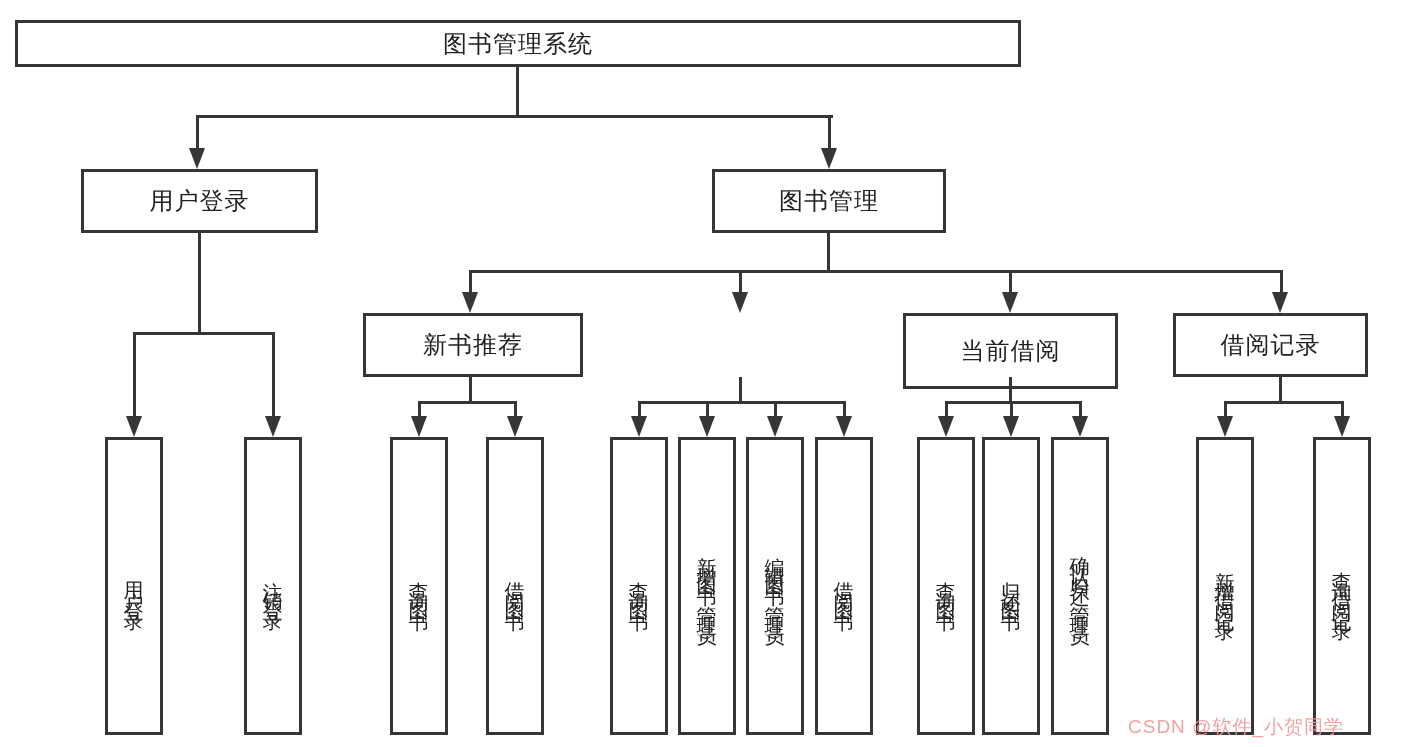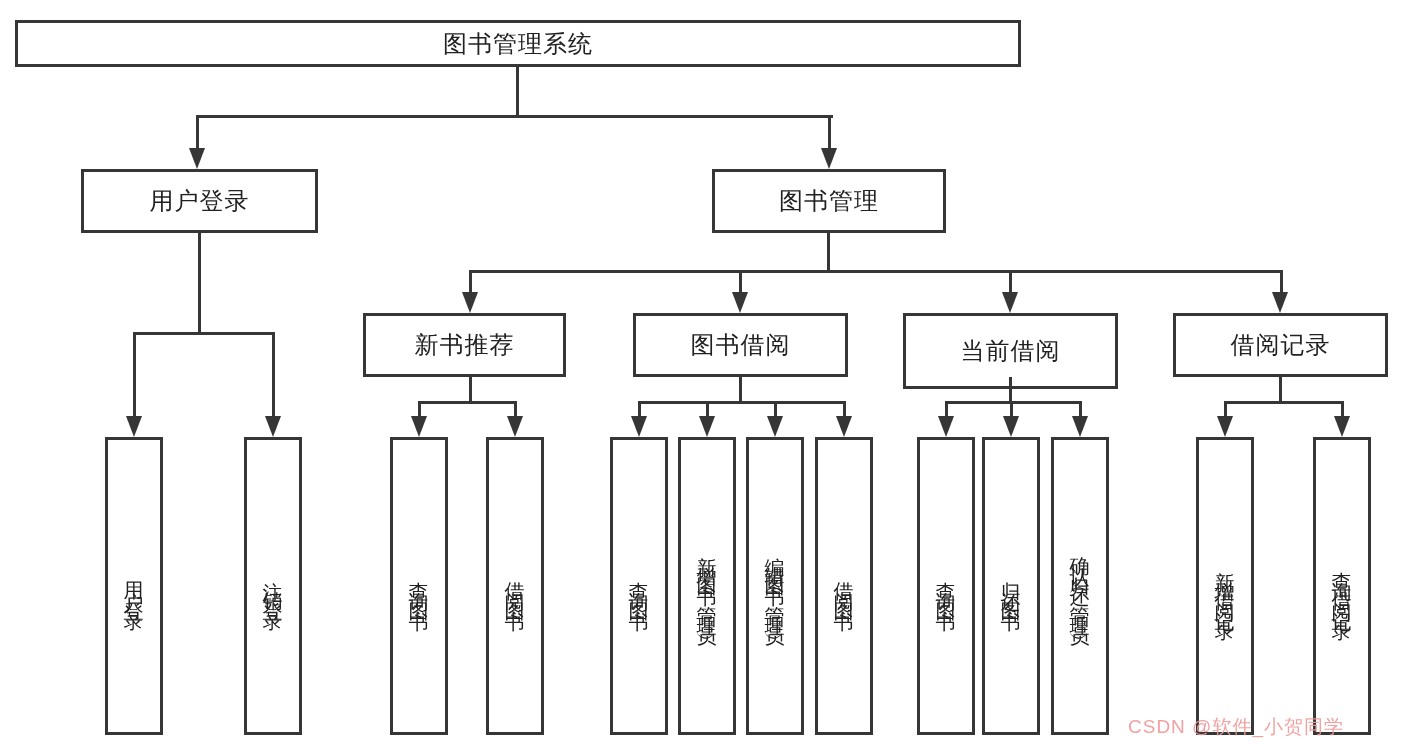--- a/index.html
+++ b/index.html
@@ -101,7 +101,7 @@
   <div class="vl" style="left:1280px;top:270px;height:24px"></div>
   <div class="ar" style="left:1272px;top:292px"></div>
 
-  <div class="box" style="left:363px;top:313px;width:203px;height:64px">
+  <div class="box" style="left:363px;top:313px;width:220px;height:64px">
     <span>新书推荐</span>
   </div>
   <div class="box" style="left:633px;top:313px;width:215px;height:64px">

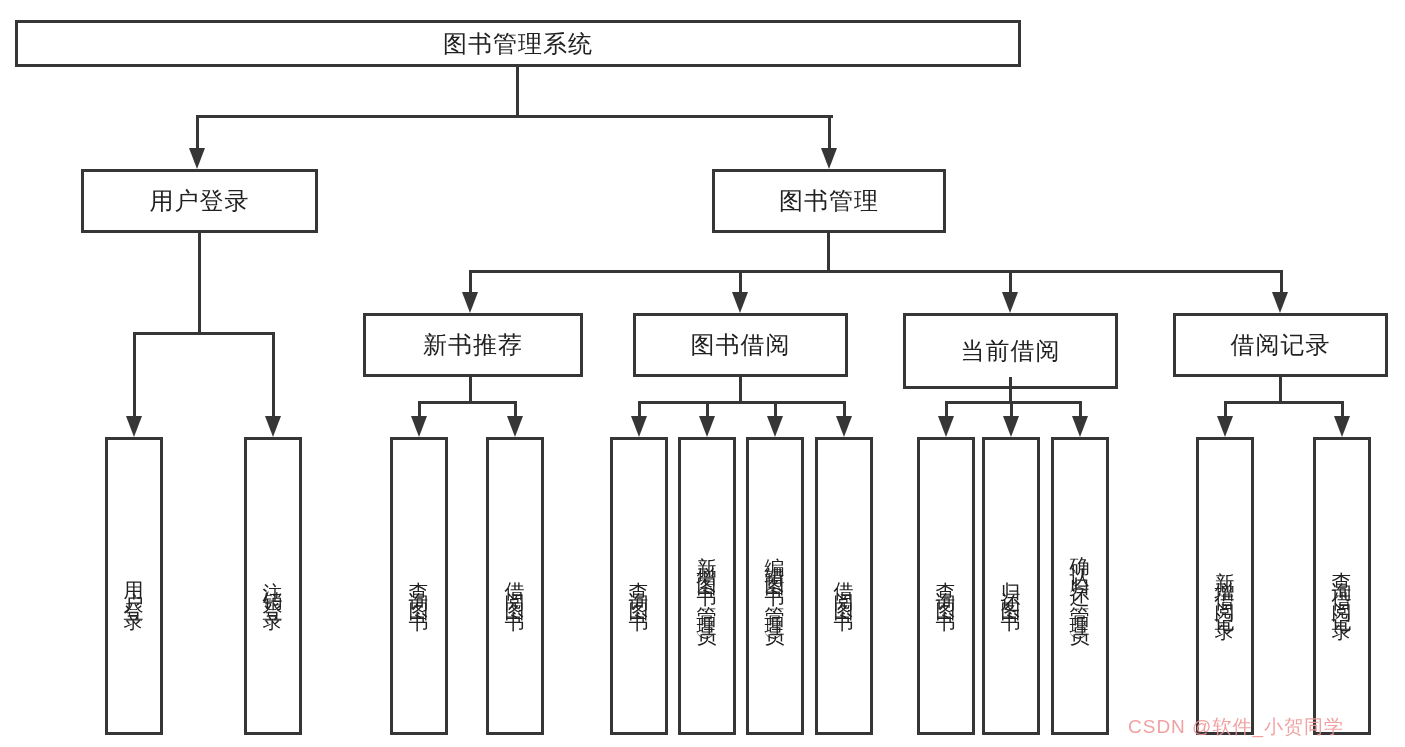--- a/index.html
+++ b/index.html
@@ -104,9 +104,6 @@
   <div class="box" style="left:363px;top:313px;width:220px;height:64px">
     <span>新书推荐</span>
   </div>
-  <div class="box" style="left:633px;top:313px;width:215px;height:64px">
-    <span>图书借阅</span>
-  </div>
   <div class="box" style="left:903px;top:313px;width:215px;height:76px">
     <span>当前借阅</span>
   </div>

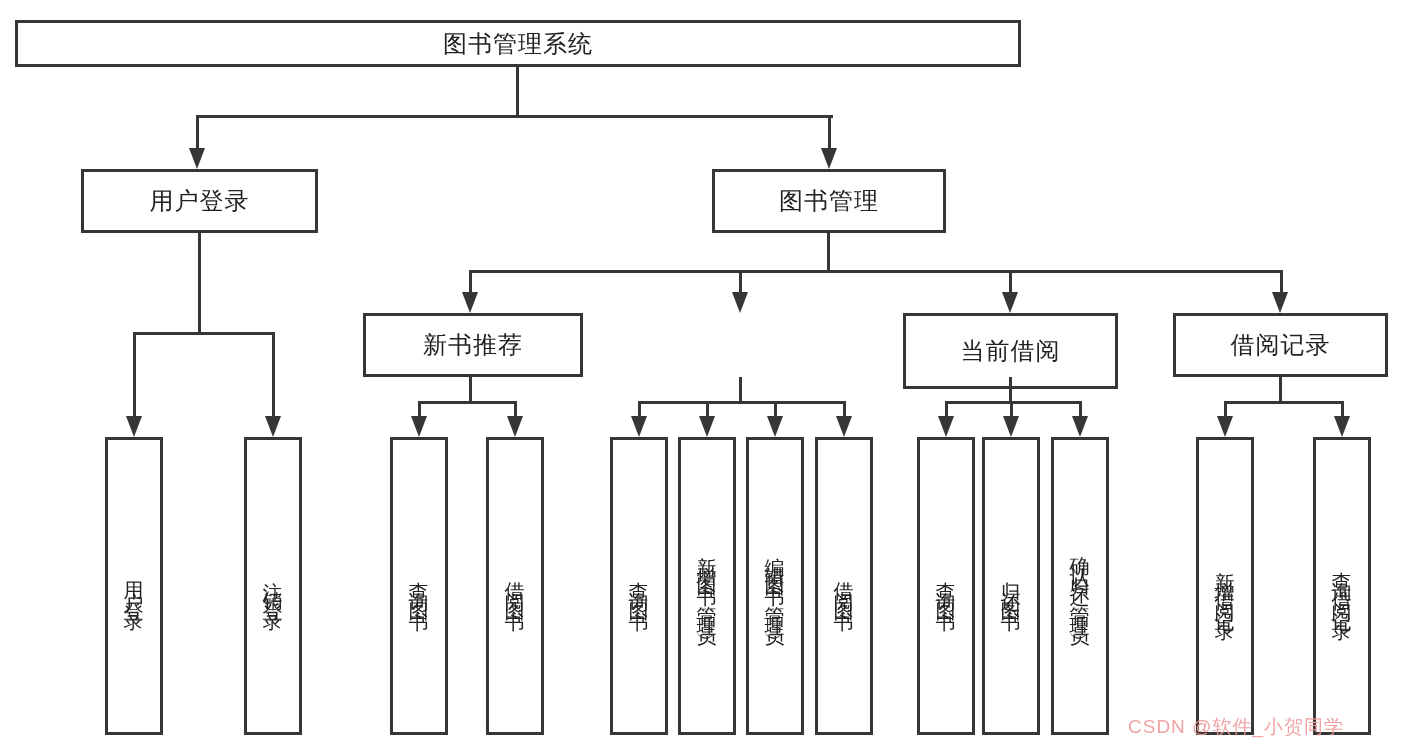--- a/index.html
+++ b/index.html
@@ -107,7 +107,7 @@
   <div class="box" style="left:903px;top:313px;width:215px;height:76px">
     <span>当前借阅</span>
   </div>
-  <div class="box" style="left:1173px;top:313px;width:215px;height:64px">
+  <div class="box" style="left:1173px;top:313px;width:195px;height:64px">
     <span>借阅记录</span>
   </div>
 

